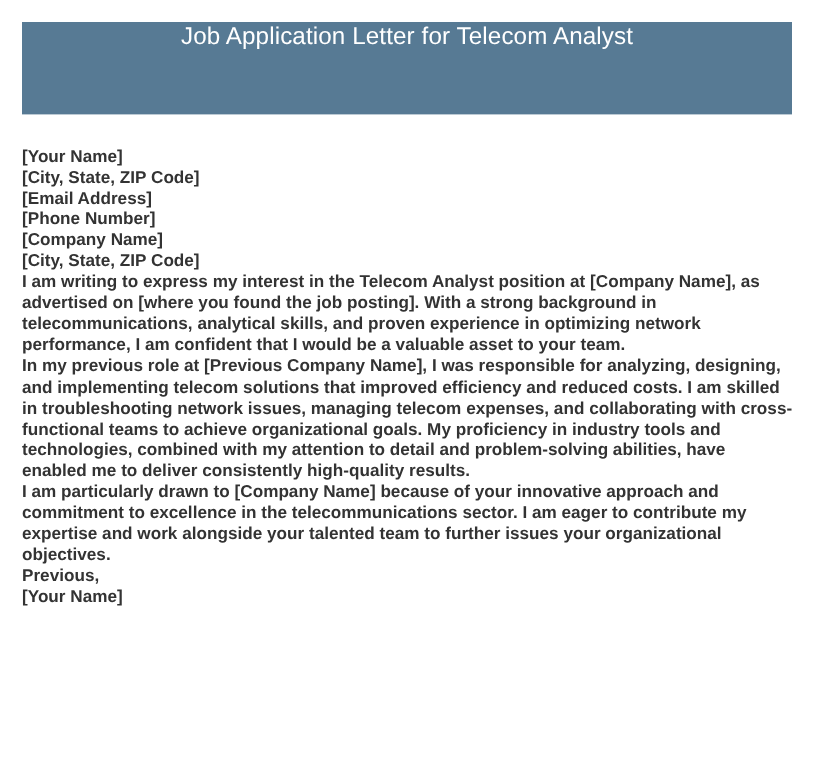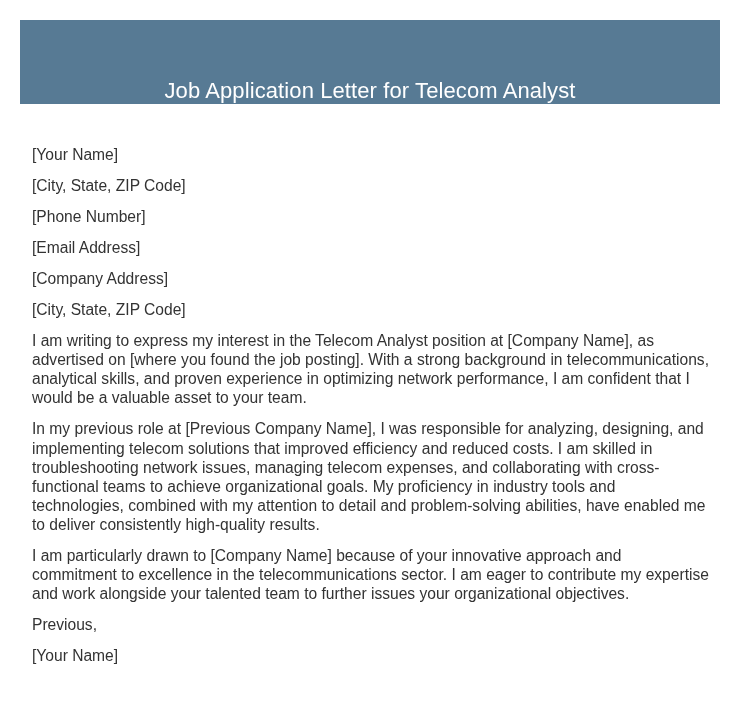--- a/index.html
+++ b/index.html
@@ -22,7 +22,7 @@
       height: 84px;
       background: #577a94;
       display: flex;
-      align-items: flex-end;
+      align-items: flex-start;
       justify-content: center;
     }
     .header h1 {

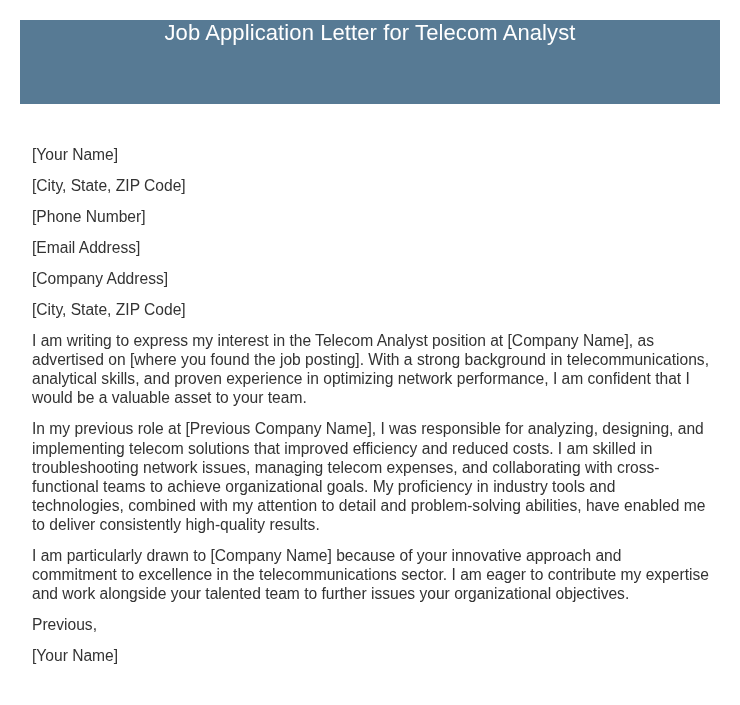--- a/index.html
+++ b/index.html
@@ -44,7 +44,8 @@
     .letter .line,
     .letter .para {
       display: block;
-      margin: 12px;
+      margin: 0;
+      font-weight: bold;
     }
   </style>
 </head>

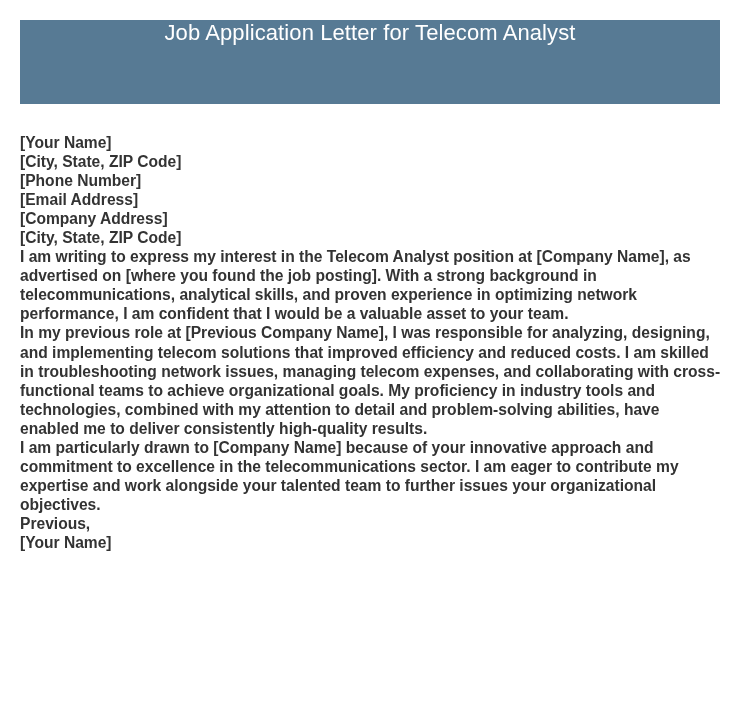--- a/index.html
+++ b/index.html
@@ -59,8 +59,8 @@
   <div>
     <span class="line">[Your Name]</span>
     <span class="line">[City, State, ZIP Code]</span>
+    <span class="line">[Email Address]</span>
     <span class="line">[Phone Number]</span>
-    <span class="line">[Email Address]</span>
   </div>
   <div>
     <span class="line">[Company Address]</span>

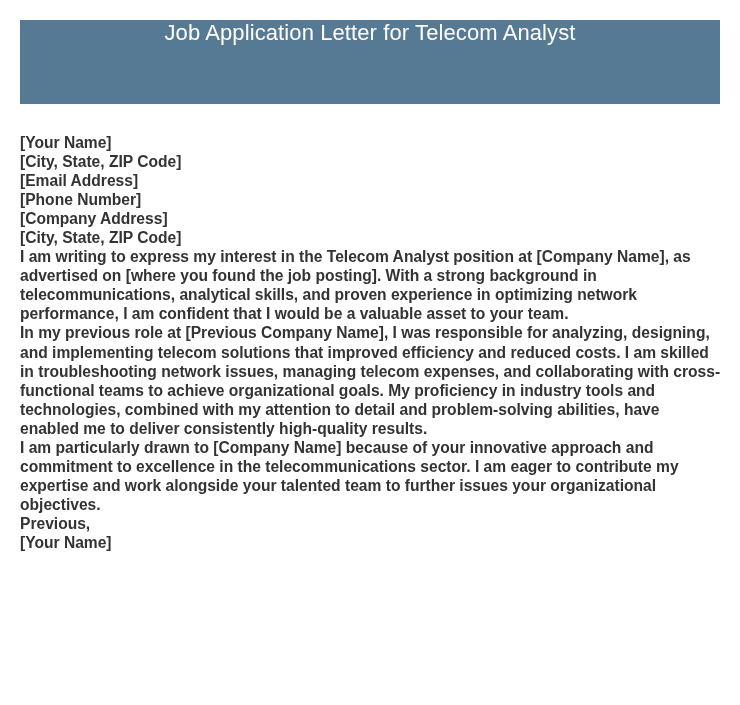--- a/index.html
+++ b/index.html
@@ -63,6 +63,7 @@
     <span class="line">[Phone Number]</span>
   </div>
   <div>
+    <span class="line">[Company Name]</span>
     <span class="line">[Company Address]</span>
     <span class="line">[City, State, ZIP Code]</span>
   </div>

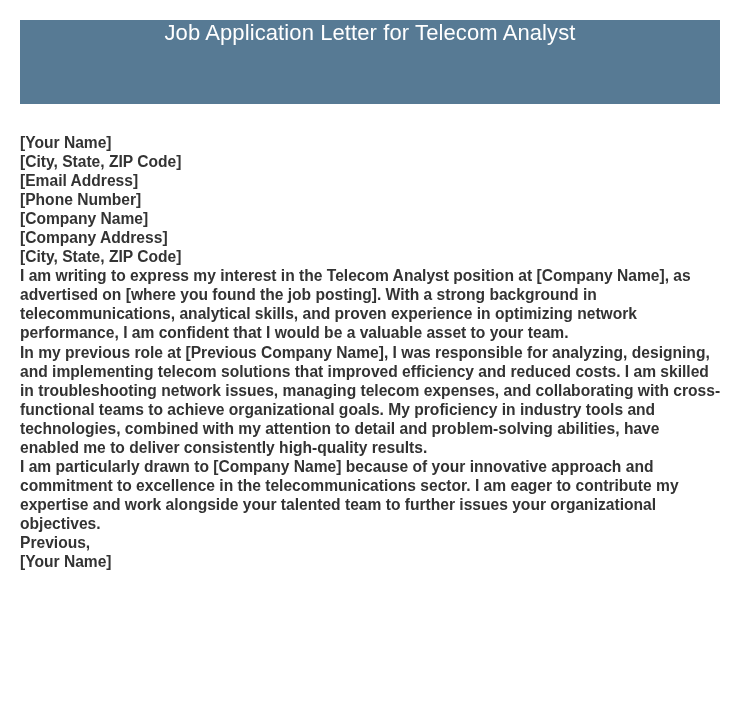--- a/index.html
+++ b/index.html
@@ -64,7 +64,6 @@
   </div>
   <div>
     <span class="line">[Company Name]</span>
-    <span class="line">[Company Address]</span>
     <span class="line">[City, State, ZIP Code]</span>
   </div>
   <p class="para">I am writing to express my interest in the Telecom Analyst position at [Company Name], as advertised on [where you found the job posting]. With a strong background in telecommunications, analytical skills, and proven experience in optimizing network performance, I am confident that I would be a valuable asset to your team.</p>

